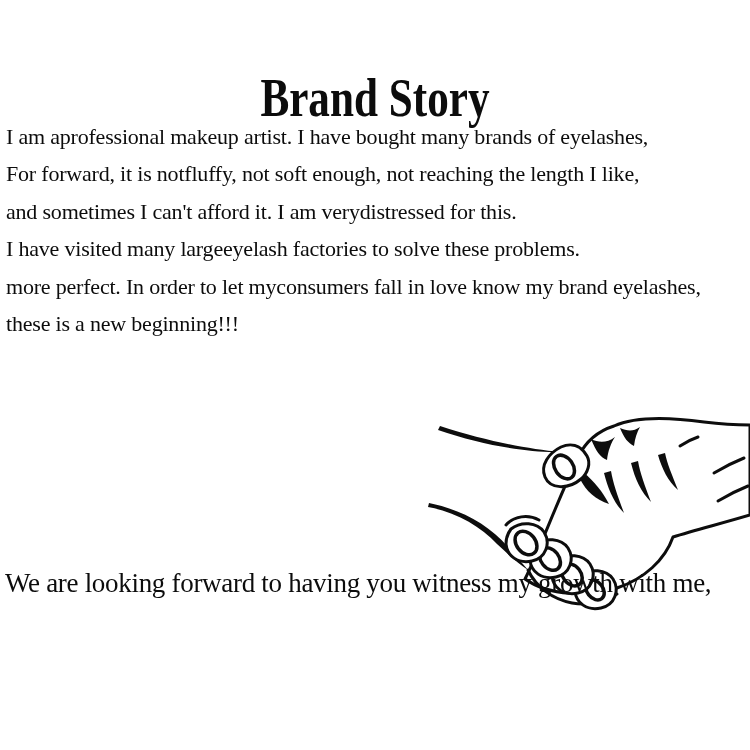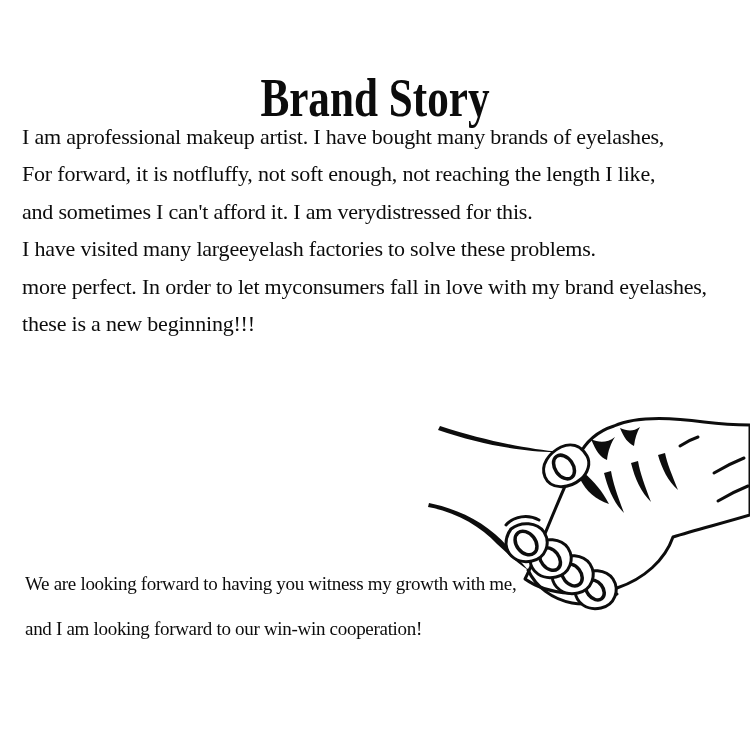--- a/index.html
+++ b/index.html
@@ -24,7 +24,7 @@
   }
   .story {
     position: absolute;
-    left: 22px; top: 118px;
+    left: 6px; top: 118px;
     font-size: 22px;
     line-height: 37.4px;
     letter-spacing: -0.2px;

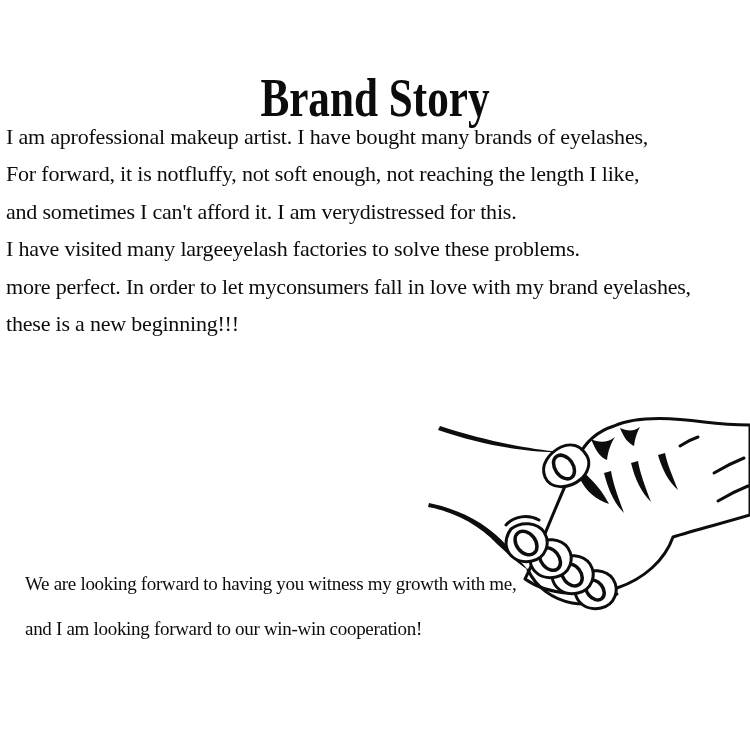--- a/index.html
+++ b/index.html
@@ -99,7 +99,7 @@
   <div>For forward, it is notfluffy, not soft enough, not reaching the length I like,</div>
   <div>and sometimes I can't afford it. I am verydistressed for this.</div>
   <div>I have visited many largeeyelash factories to solve these problems.</div>
-  <div>more perfect. In order to let myconsumers fall in love with my brand eyelashes,</div>
+  <div>more perfect. In order to let myconsumers fall in love know my brand eyelashes,</div>
   <div>these is a new beginning!!!</div>
 </div>
 

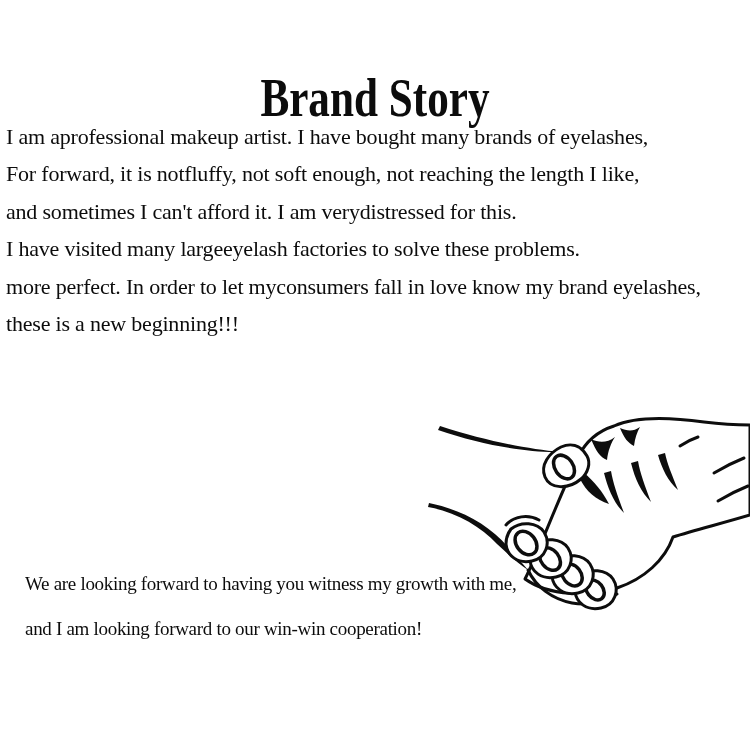--- a/index.html
+++ b/index.html
@@ -34,12 +34,11 @@
   .closing {
     position: absolute;
     left: 5px; top: 561px;
-    font-size: 19px;
+    font-size: 27px;
     line-height: 45px;
     letter-spacing: -0.3px;
     white-space: nowrap;
     z-index: 2;
-    margin-left: 20px;
   }
   .handshake {
     position: absolute;

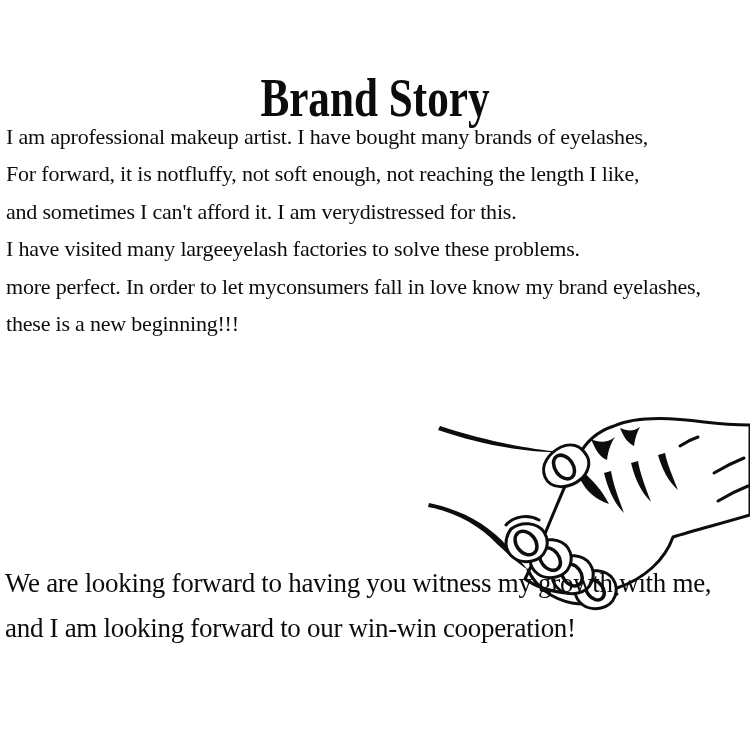--- a/index.html
+++ b/index.html
@@ -104,7 +104,6 @@
 
 <div class="closing">
   <div>We are looking forward to having you witness my growth with me,</div>
-  <div>and I am looking forward to our win-win cooperation!</div>
 </div>
 
 </body></html>

